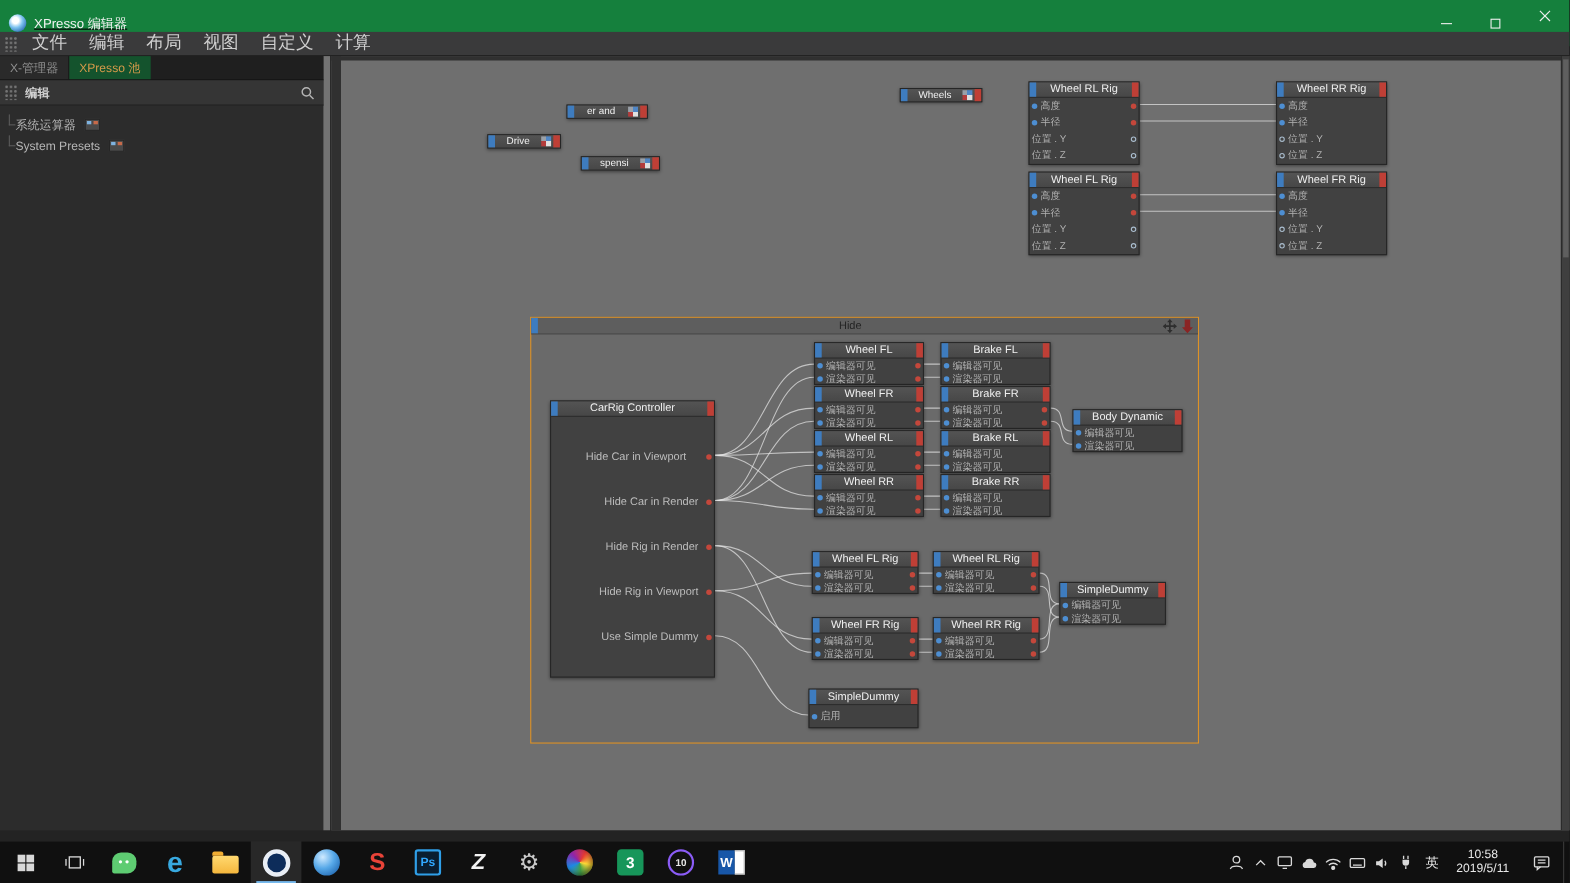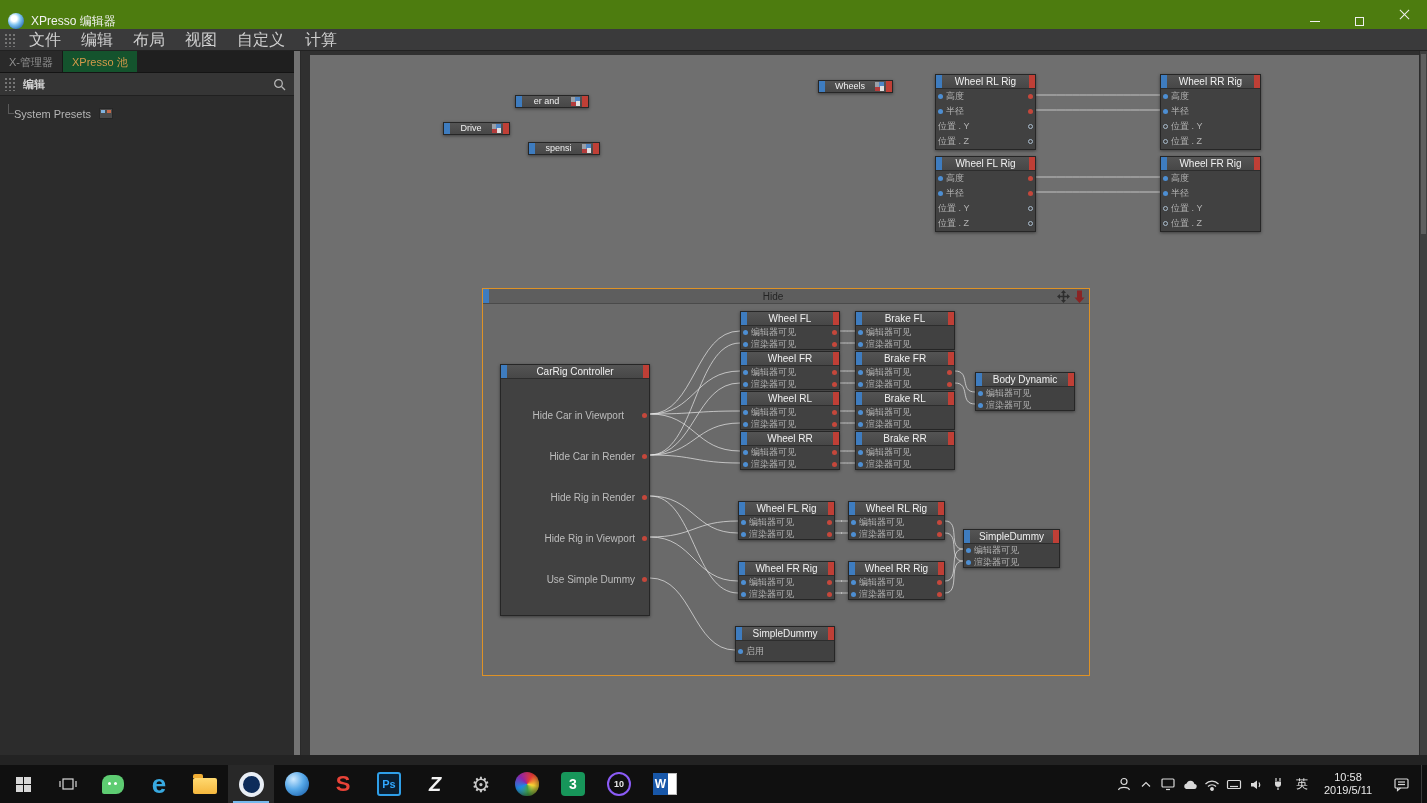--- a/index.html
+++ b/index.html
@@ -7,7 +7,7 @@
   .screen{position:relative;width:1427px;height:803px;background:#2a2a2a;overflow:hidden;}
 
   
-  .titlebar{position:absolute;left:0;top:0;width:100%;height:42px;background:#4d7c0f;display:flex;align-items:center;}
+  .titlebar{position:absolute;left:0;top:0;width:100%;height:42px;background:#15803d;display:flex;align-items:center;text-decoration:underline;}
   .app-ic{width:16px;height:16px;border-radius:50%;margin-left:8px;flex:none;
     background:radial-gradient(circle at 38% 35%, #ffffff 20%, #7ec3f0 45%, #2d6db5 80%);}
   .wtitle{color:#f2f2f2;font-size:12px;margin-left:7px;flex:1;white-space:nowrap;}

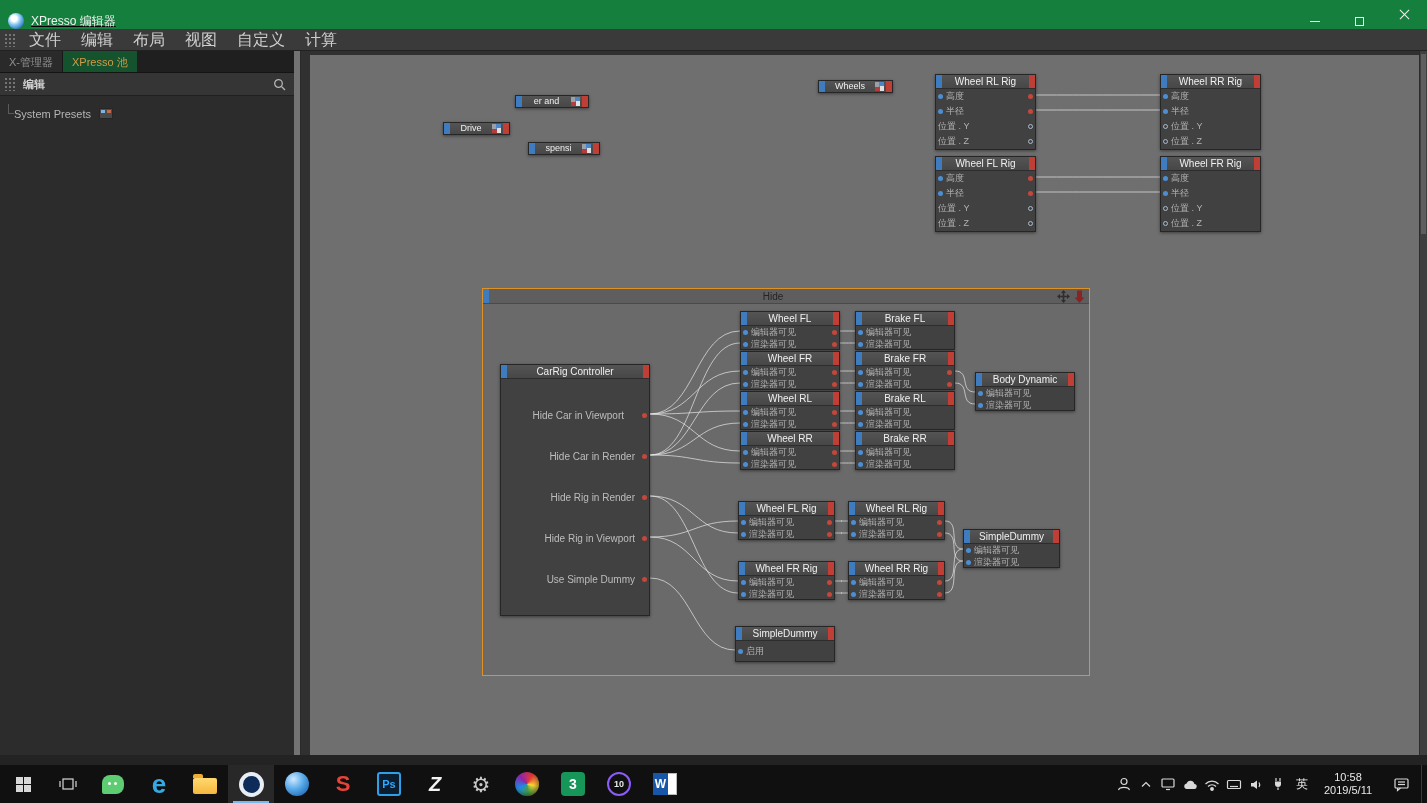--- a/index.html
+++ b/index.html
@@ -173,6 +173,11 @@
     <div class="tree">
       <div class="trow">
         <span class="tguide"></span>
+        <span>系统运算器</span>
+        <span class="tree-ic"></span>
+      </div>
+      <div class="trow">
+        <span class="tguide"></span>
         <span>System Presets</span>
         <span class="tree-ic"></span>
       </div>

